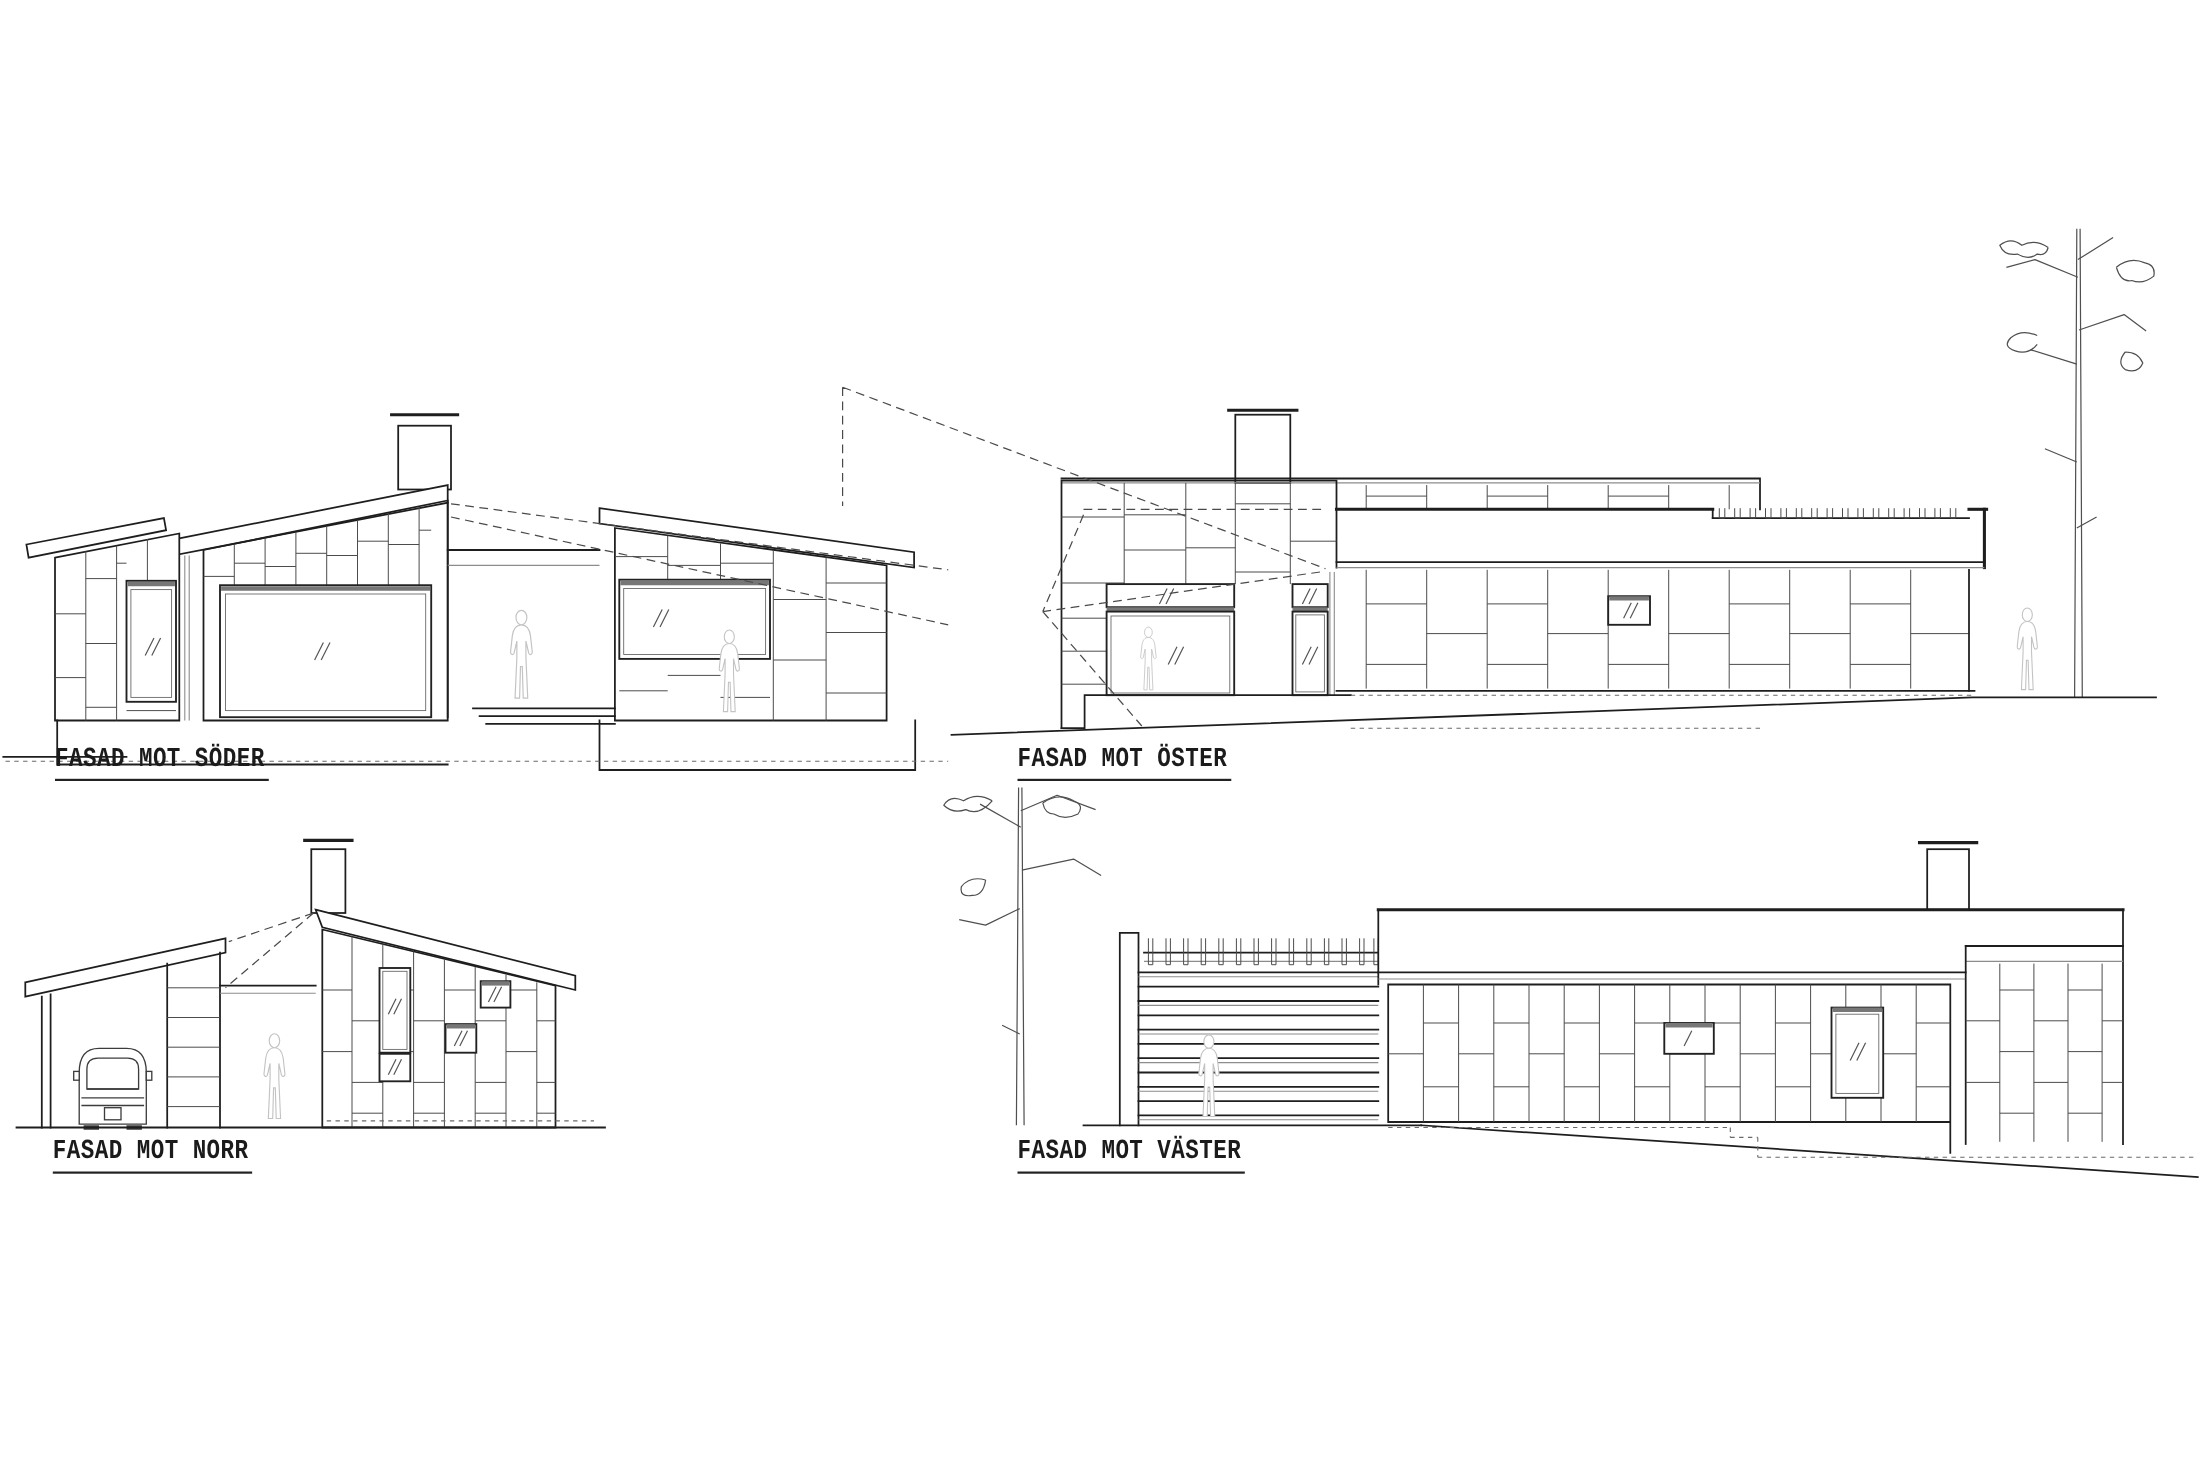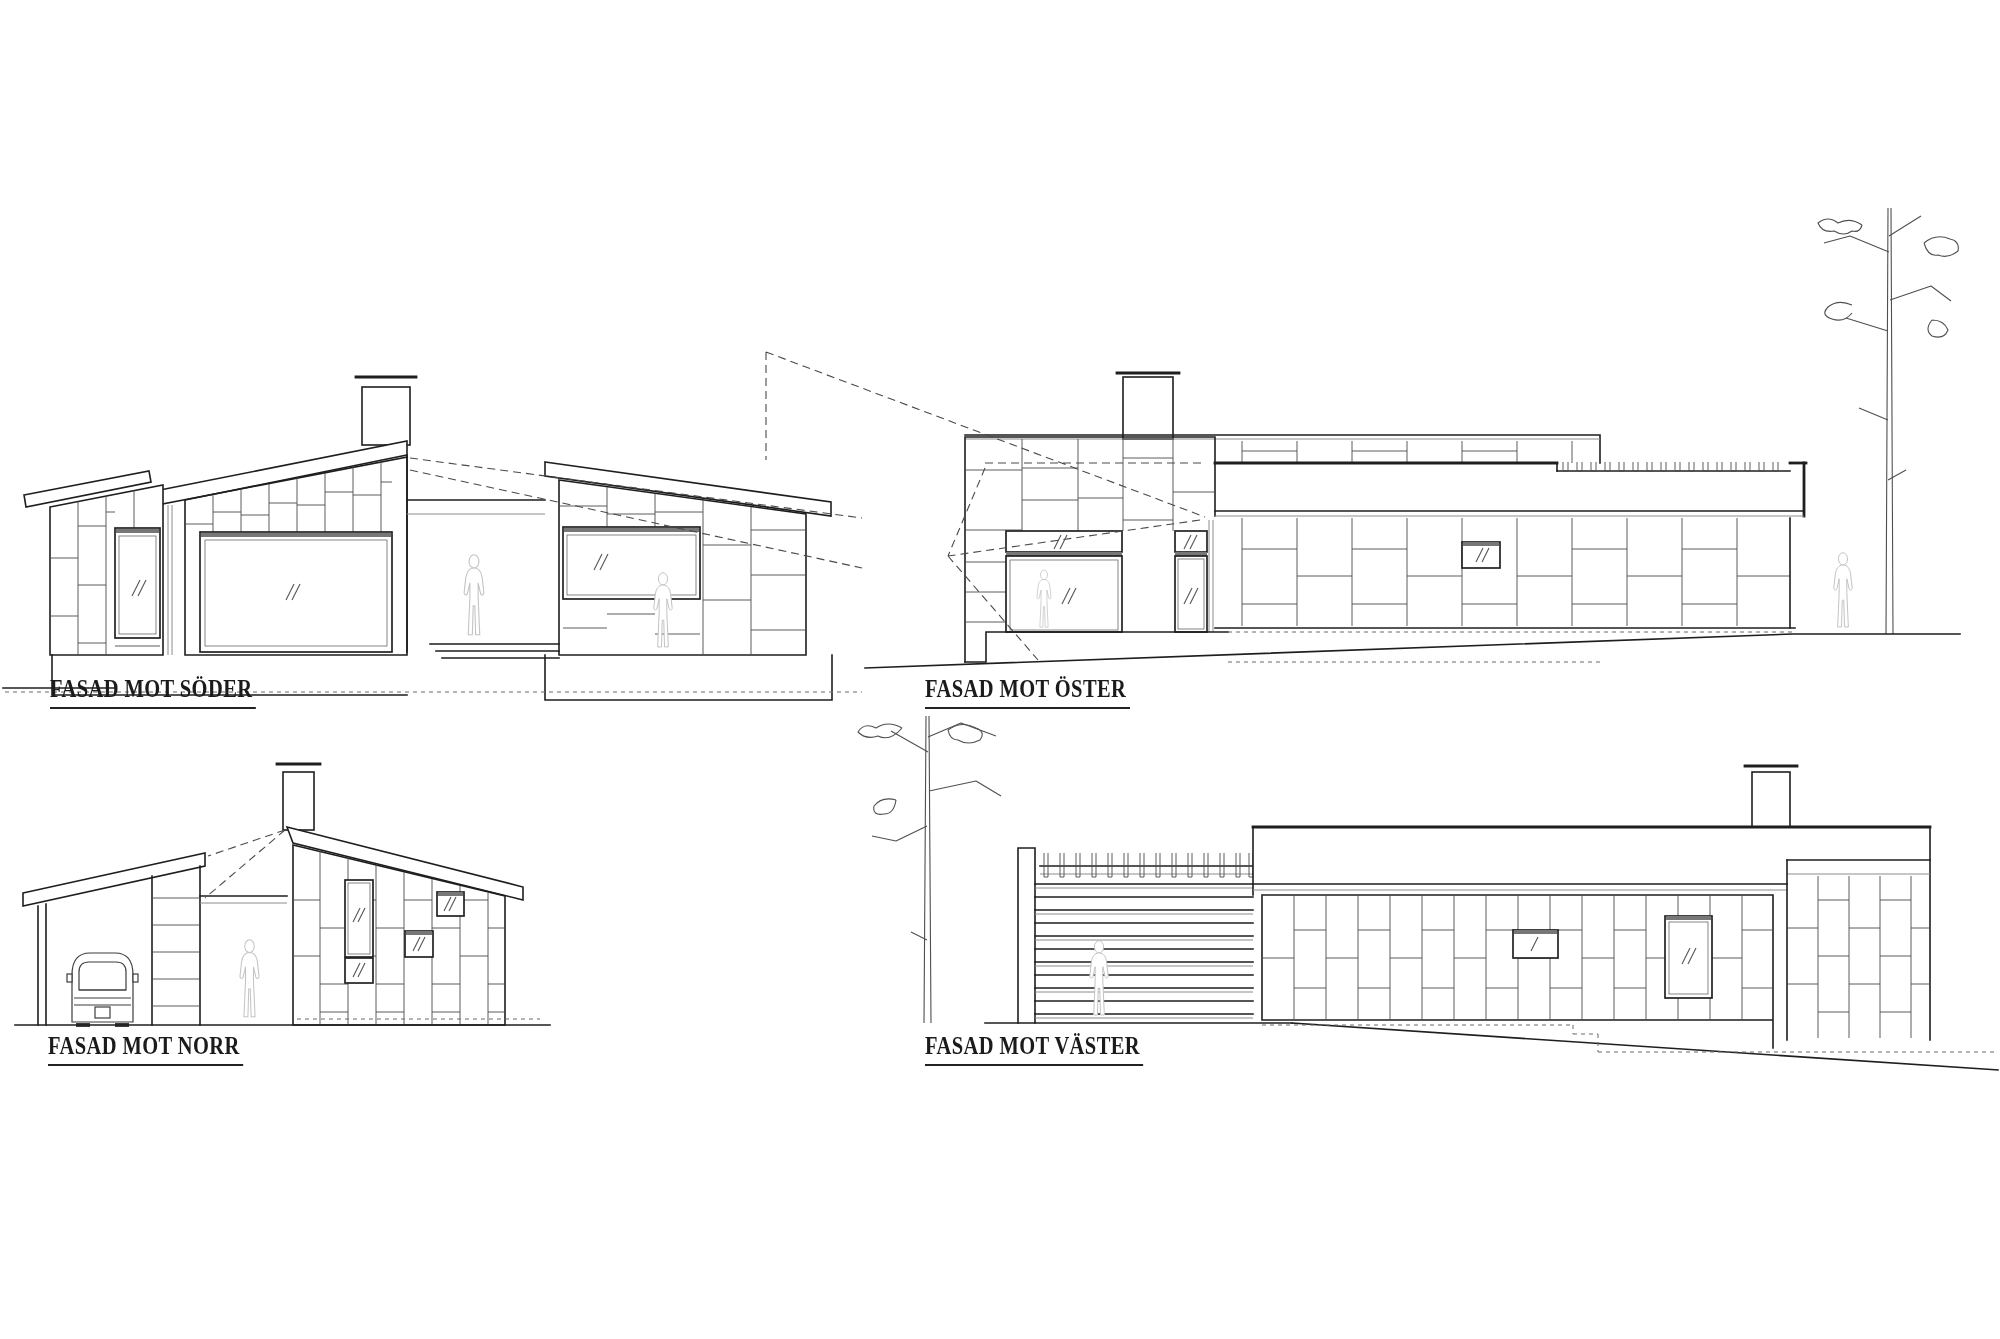--- a/index.html
+++ b/index.html
@@ -4,7 +4,7 @@
 <style>
   html,body{margin:0;padding:0;background:#fff;}
   .sheet{position:relative;width:2000px;height:1339px;background:#ffffff;overflow:hidden;
-         font-family:Liberation Serif, serif;}
+         font-family:Liberation Mono, monospace;}
   .sheet svg{position:absolute;left:0;top:0;}
   
   .ln   {stroke:#1e1e1e;stroke-width:1.6;fill:none;stroke-linecap:square;}

